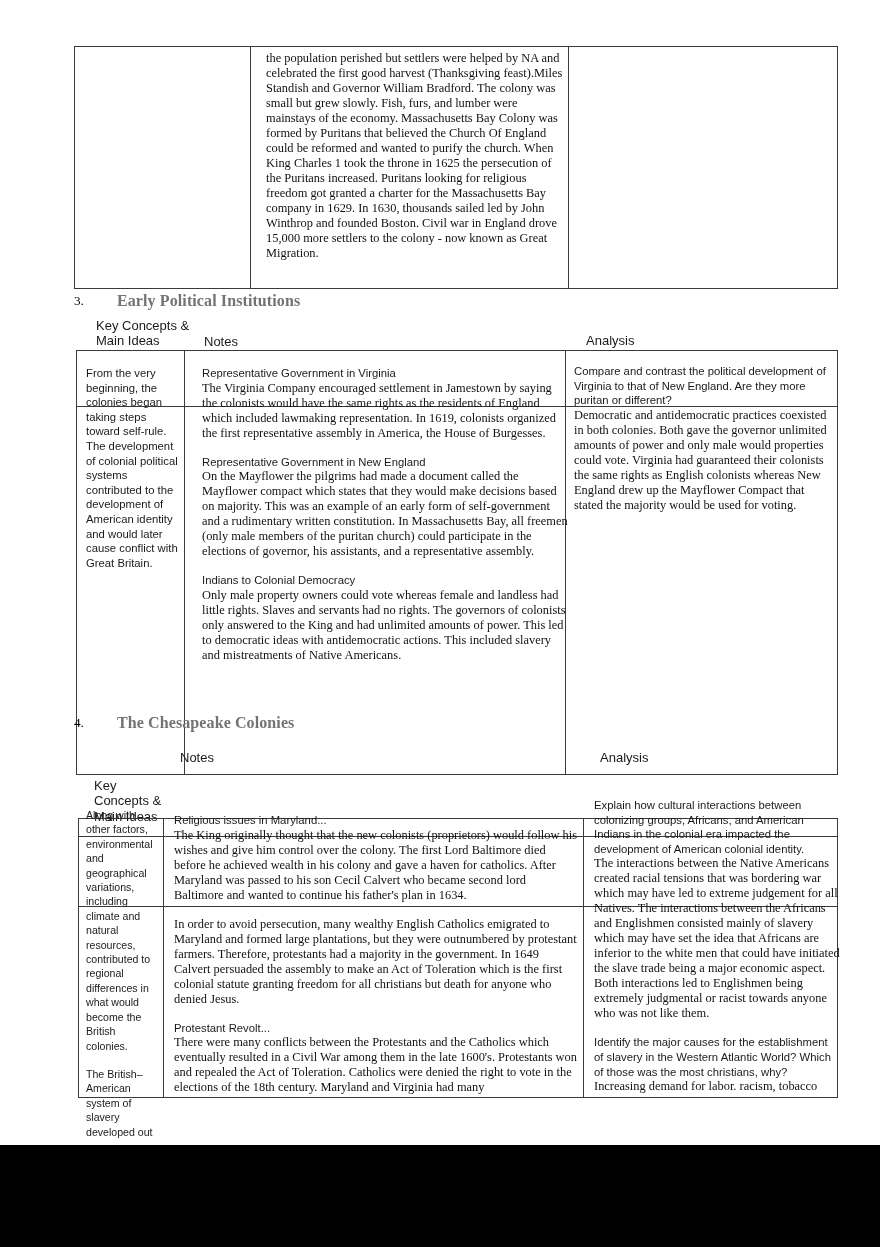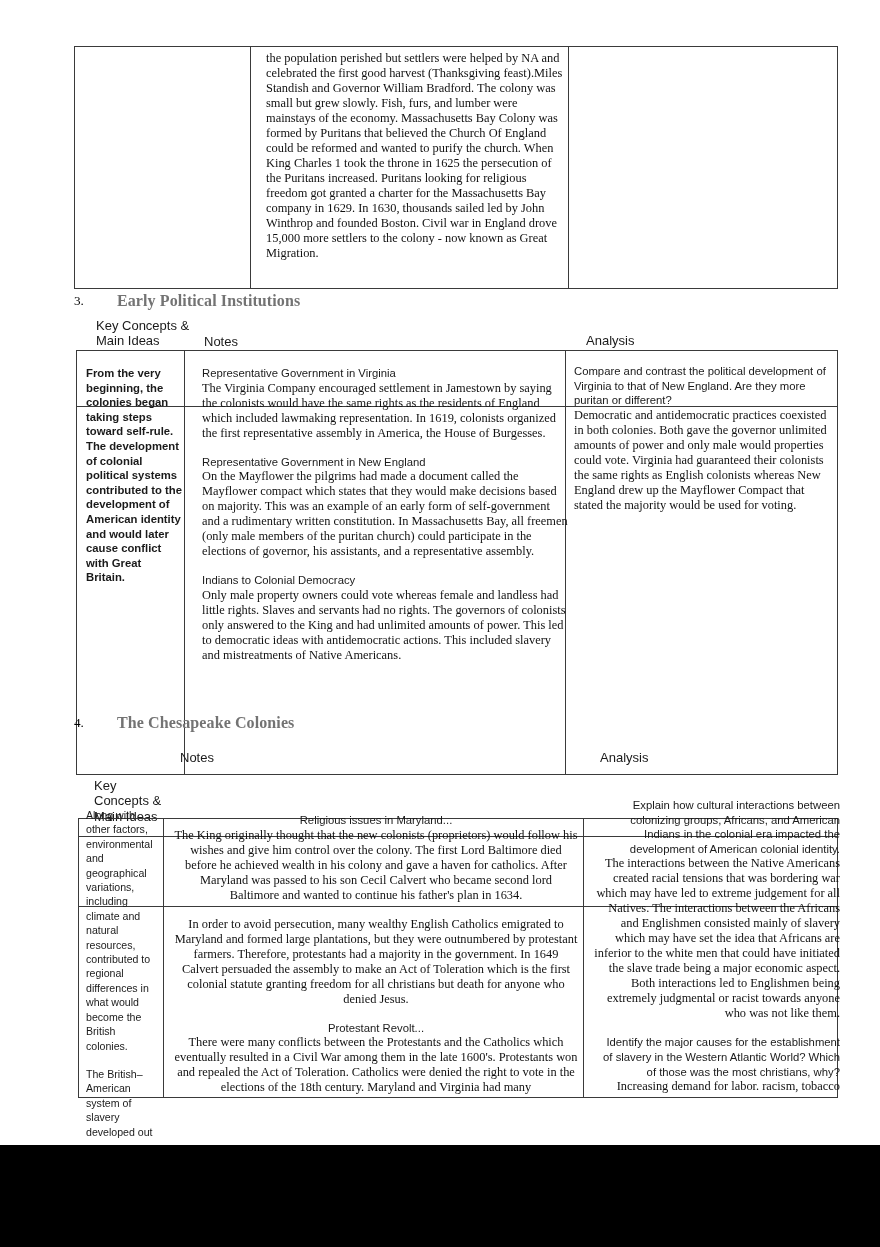--- a/index.html
+++ b/index.html
@@ -128,7 +128,7 @@
 
   <div class="hline" style="left:76px; top:406px; width:762px;"></div>
 
-  <div class="abs sans" style="left:86px; top:366px; width:96px;font-weight:bold;">
+  <div class="abs sans" style="left:86px; top:366px; width:96px;">
     <p>From the very beginning, the colonies began taking steps toward self-rule. The development of colonial political systems contributed to the development of American identity and would later cause conflict with Great Britain.</p>
   </div>
 

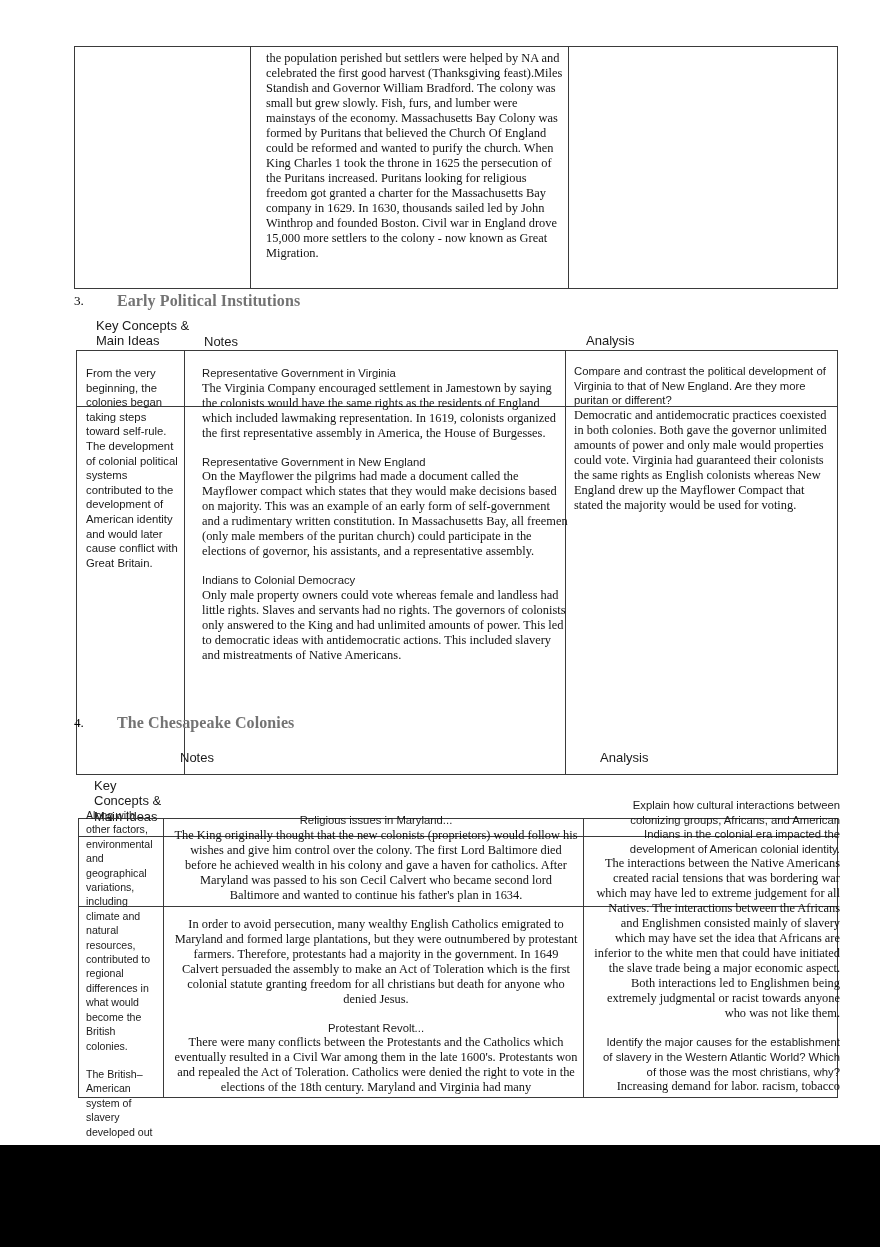--- a/index.html
+++ b/index.html
@@ -182,7 +182,7 @@
     <p class="serif">There were many conflicts between the Protestants and the Catholics which eventually resulted in a Civil War among them in the late 1600's. Protestants won and repealed the Act of Toleration. Catholics were denied the right to vote in the elections of the 18th century. Maryland and Virginia had many</p>
   </div>
 
-  <div class="abs" style="left:594px; top:798px; width:246px;text-align:right;">
+  <div class="abs" style="left:594px; top:798px; width:246px;">
     <p class="sans">Explain how cultural interactions between colonizing groups, Africans, and American Indians in the colonial era impacted the development of American colonial identity.</p>
     <p class="serif">The interactions between the Native Americans created racial tensions that was bordering war which may have led to extreme judgement for all Natives. The interactions between the Africans and Englishmen consisted mainly of slavery which may have set the idea that Africans are inferior to the white men that could have initiated the slave trade being a major economic aspect. Both interactions led to Englishmen being extremely judgmental or racist towards anyone who was not like them.</p>
     <div class="gap"></div>

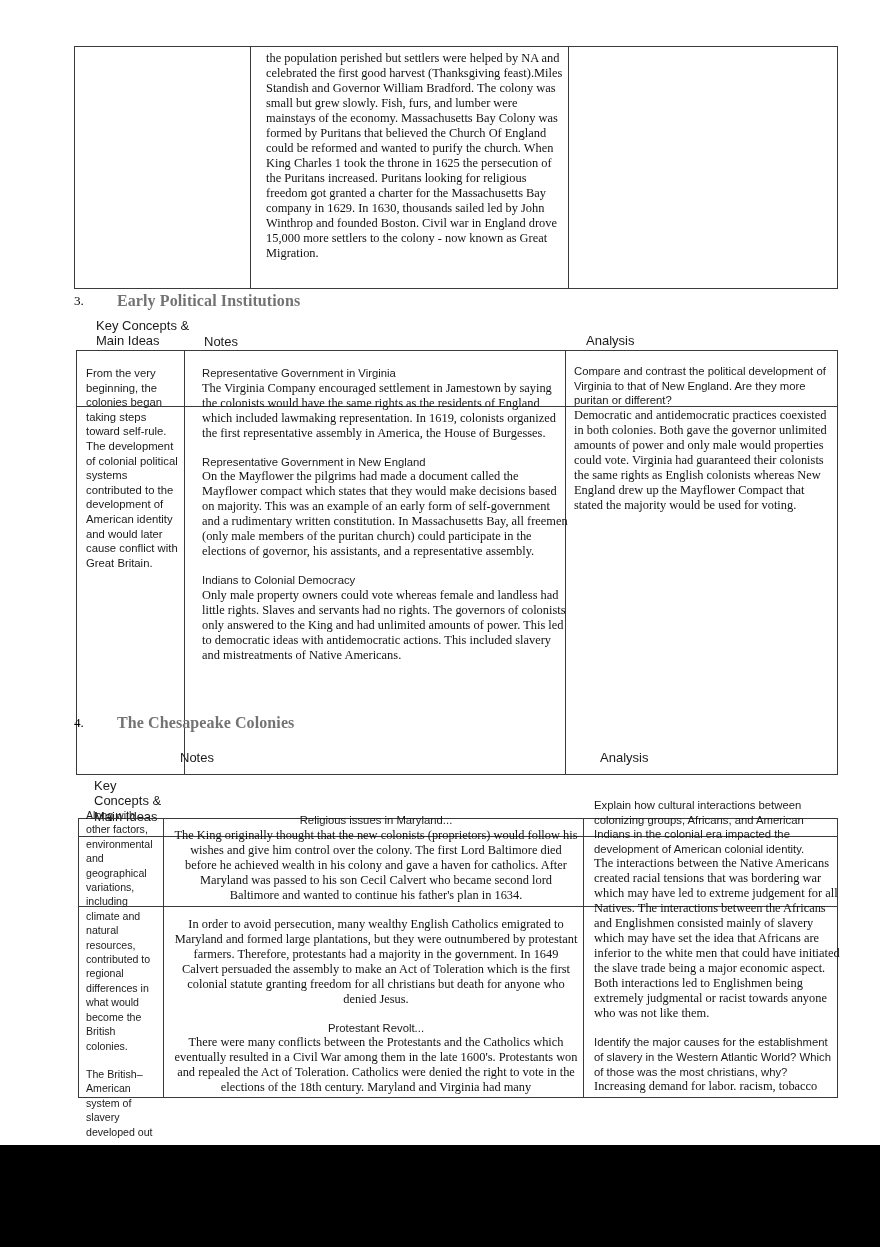--- a/index.html
+++ b/index.html
@@ -172,7 +172,7 @@
     <p>The British–American system of slavery developed out</p>
   </div>
 
-  <div class="abs" style="left:174px; top:813px; width:404px;text-align:center;">
+  <div class="abs" style="left:174px; top:813px; width:404px;">
     <p class="sans">Religious issues in Maryland...</p>
     <p class="serif">The King originally thought that the new colonists (proprietors) would follow his wishes and give him control over the colony. The first Lord Baltimore died before he achieved wealth in his colony and gave a haven for catholics. After Maryland was passed to his son Cecil Calvert who became second lord Baltimore and wanted to continue his father's plan in 1634.</p>
     <div class="gap"></div>

